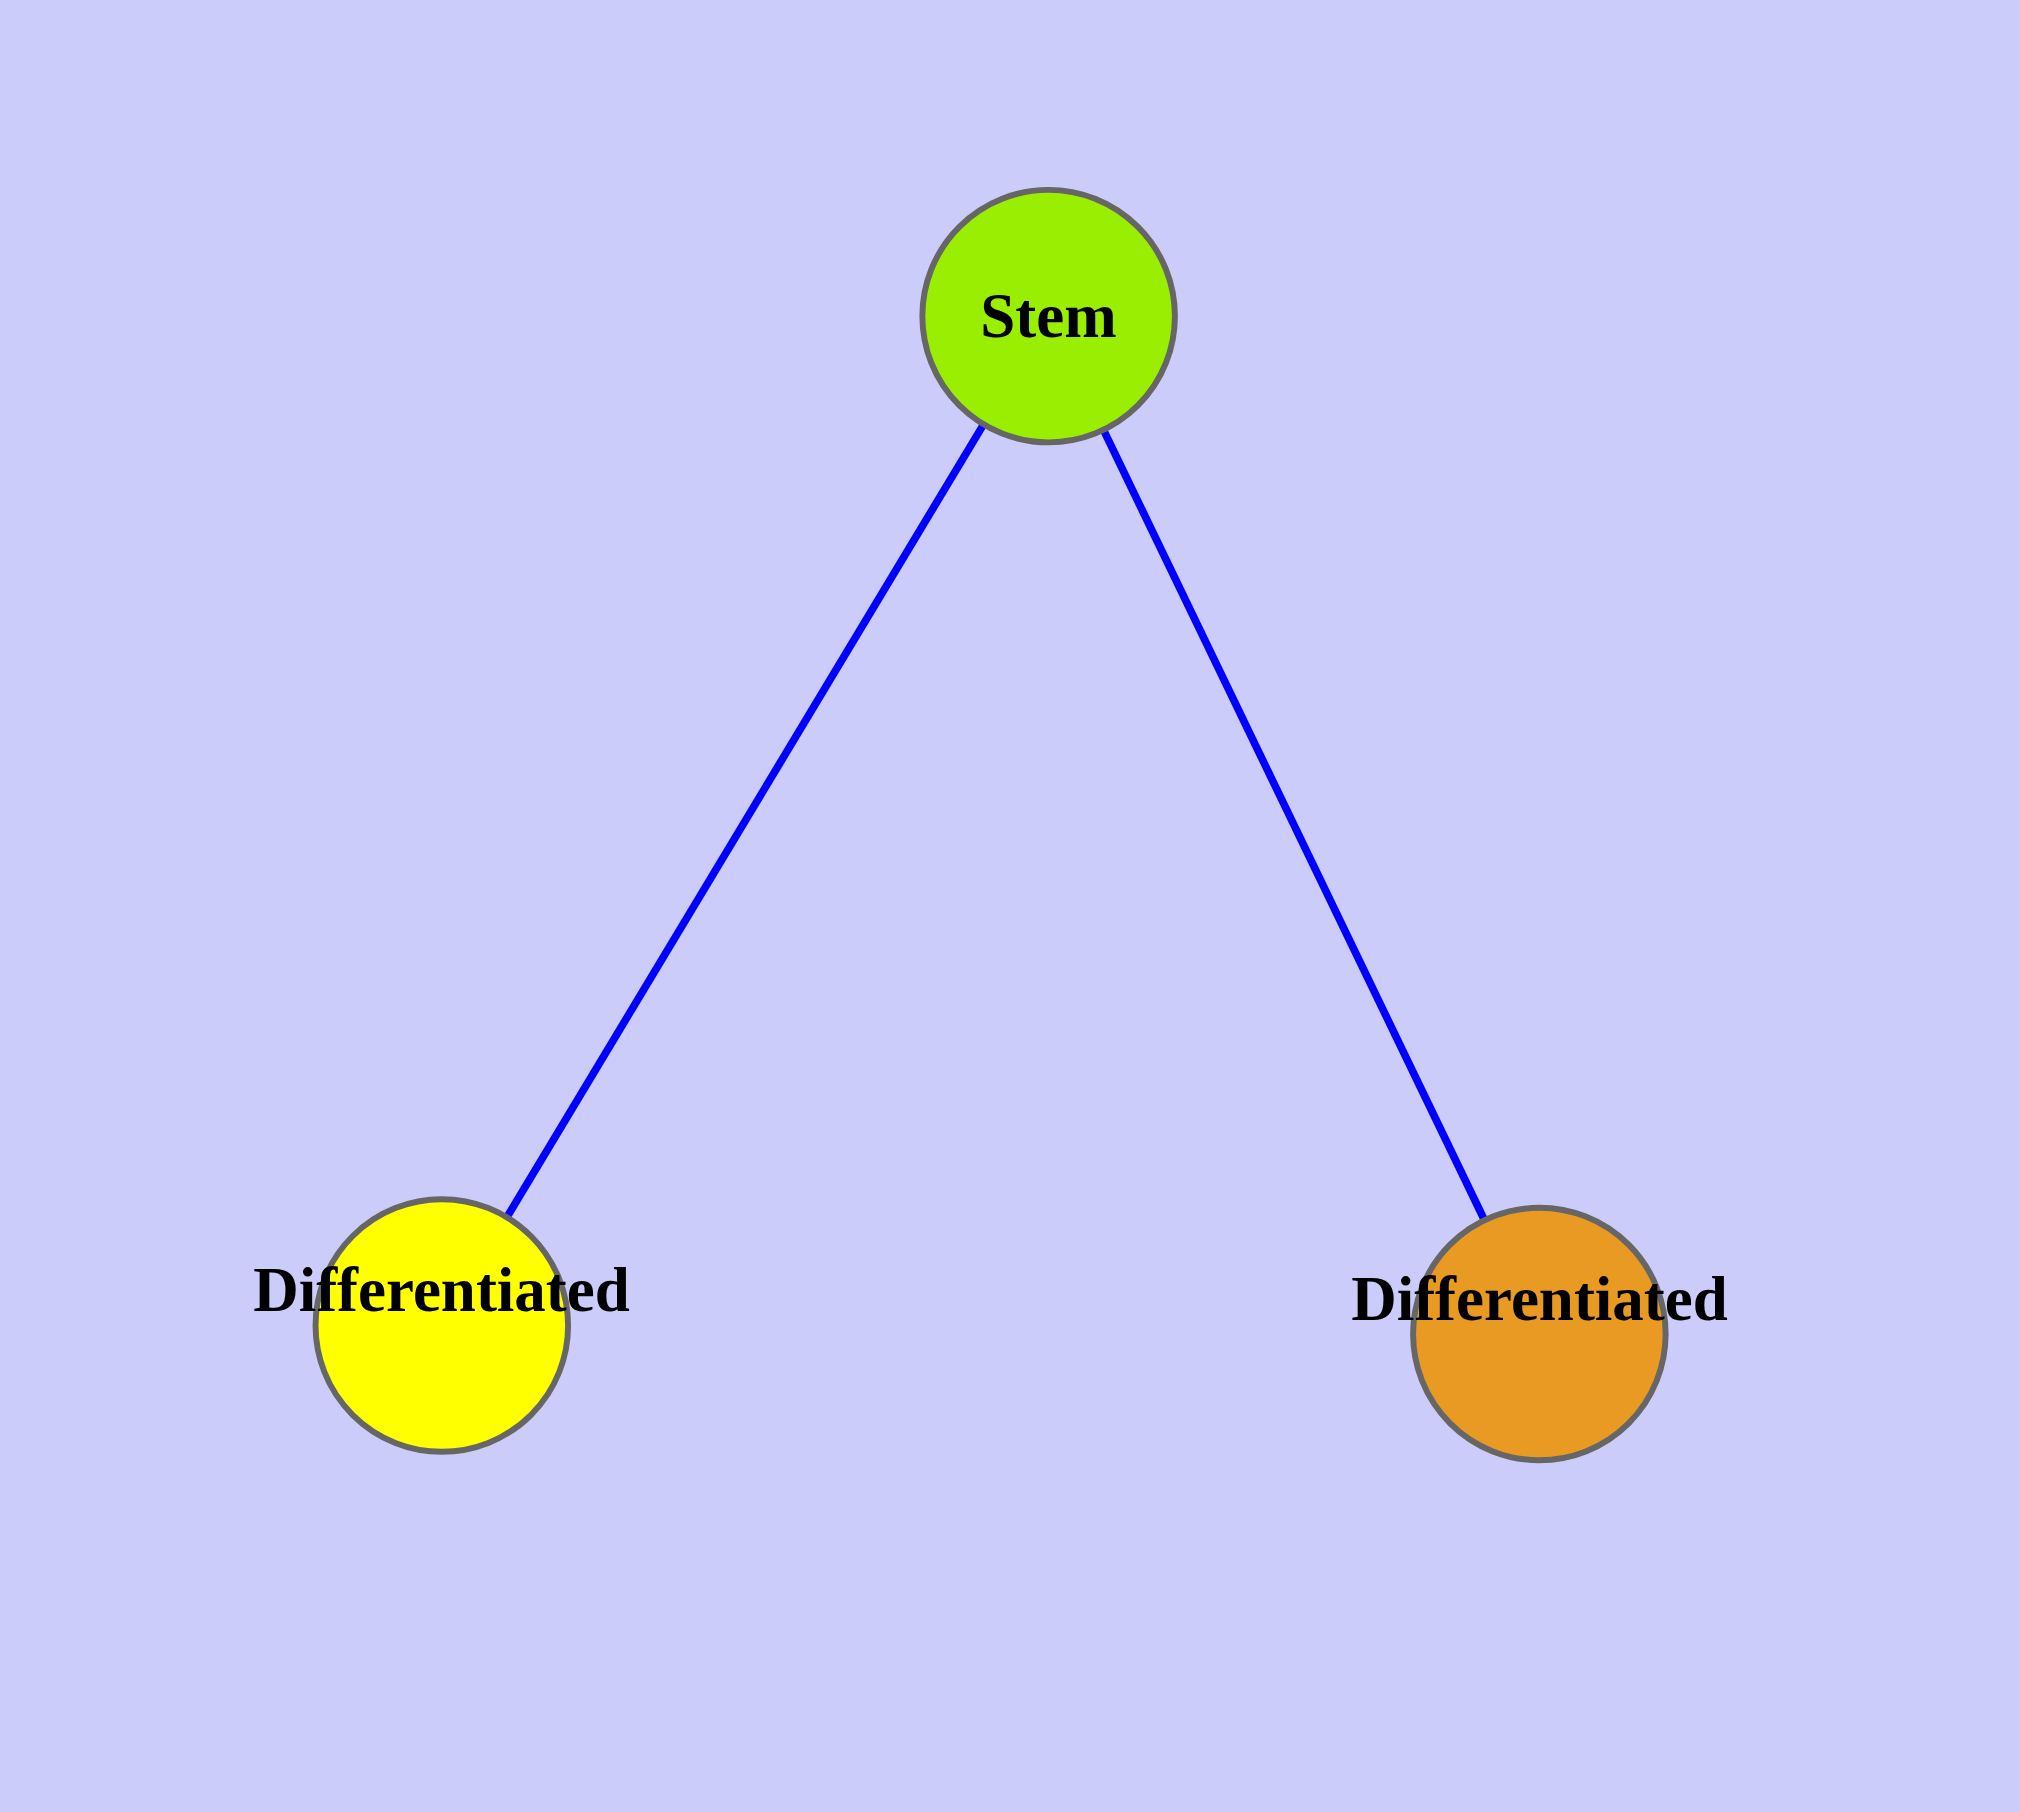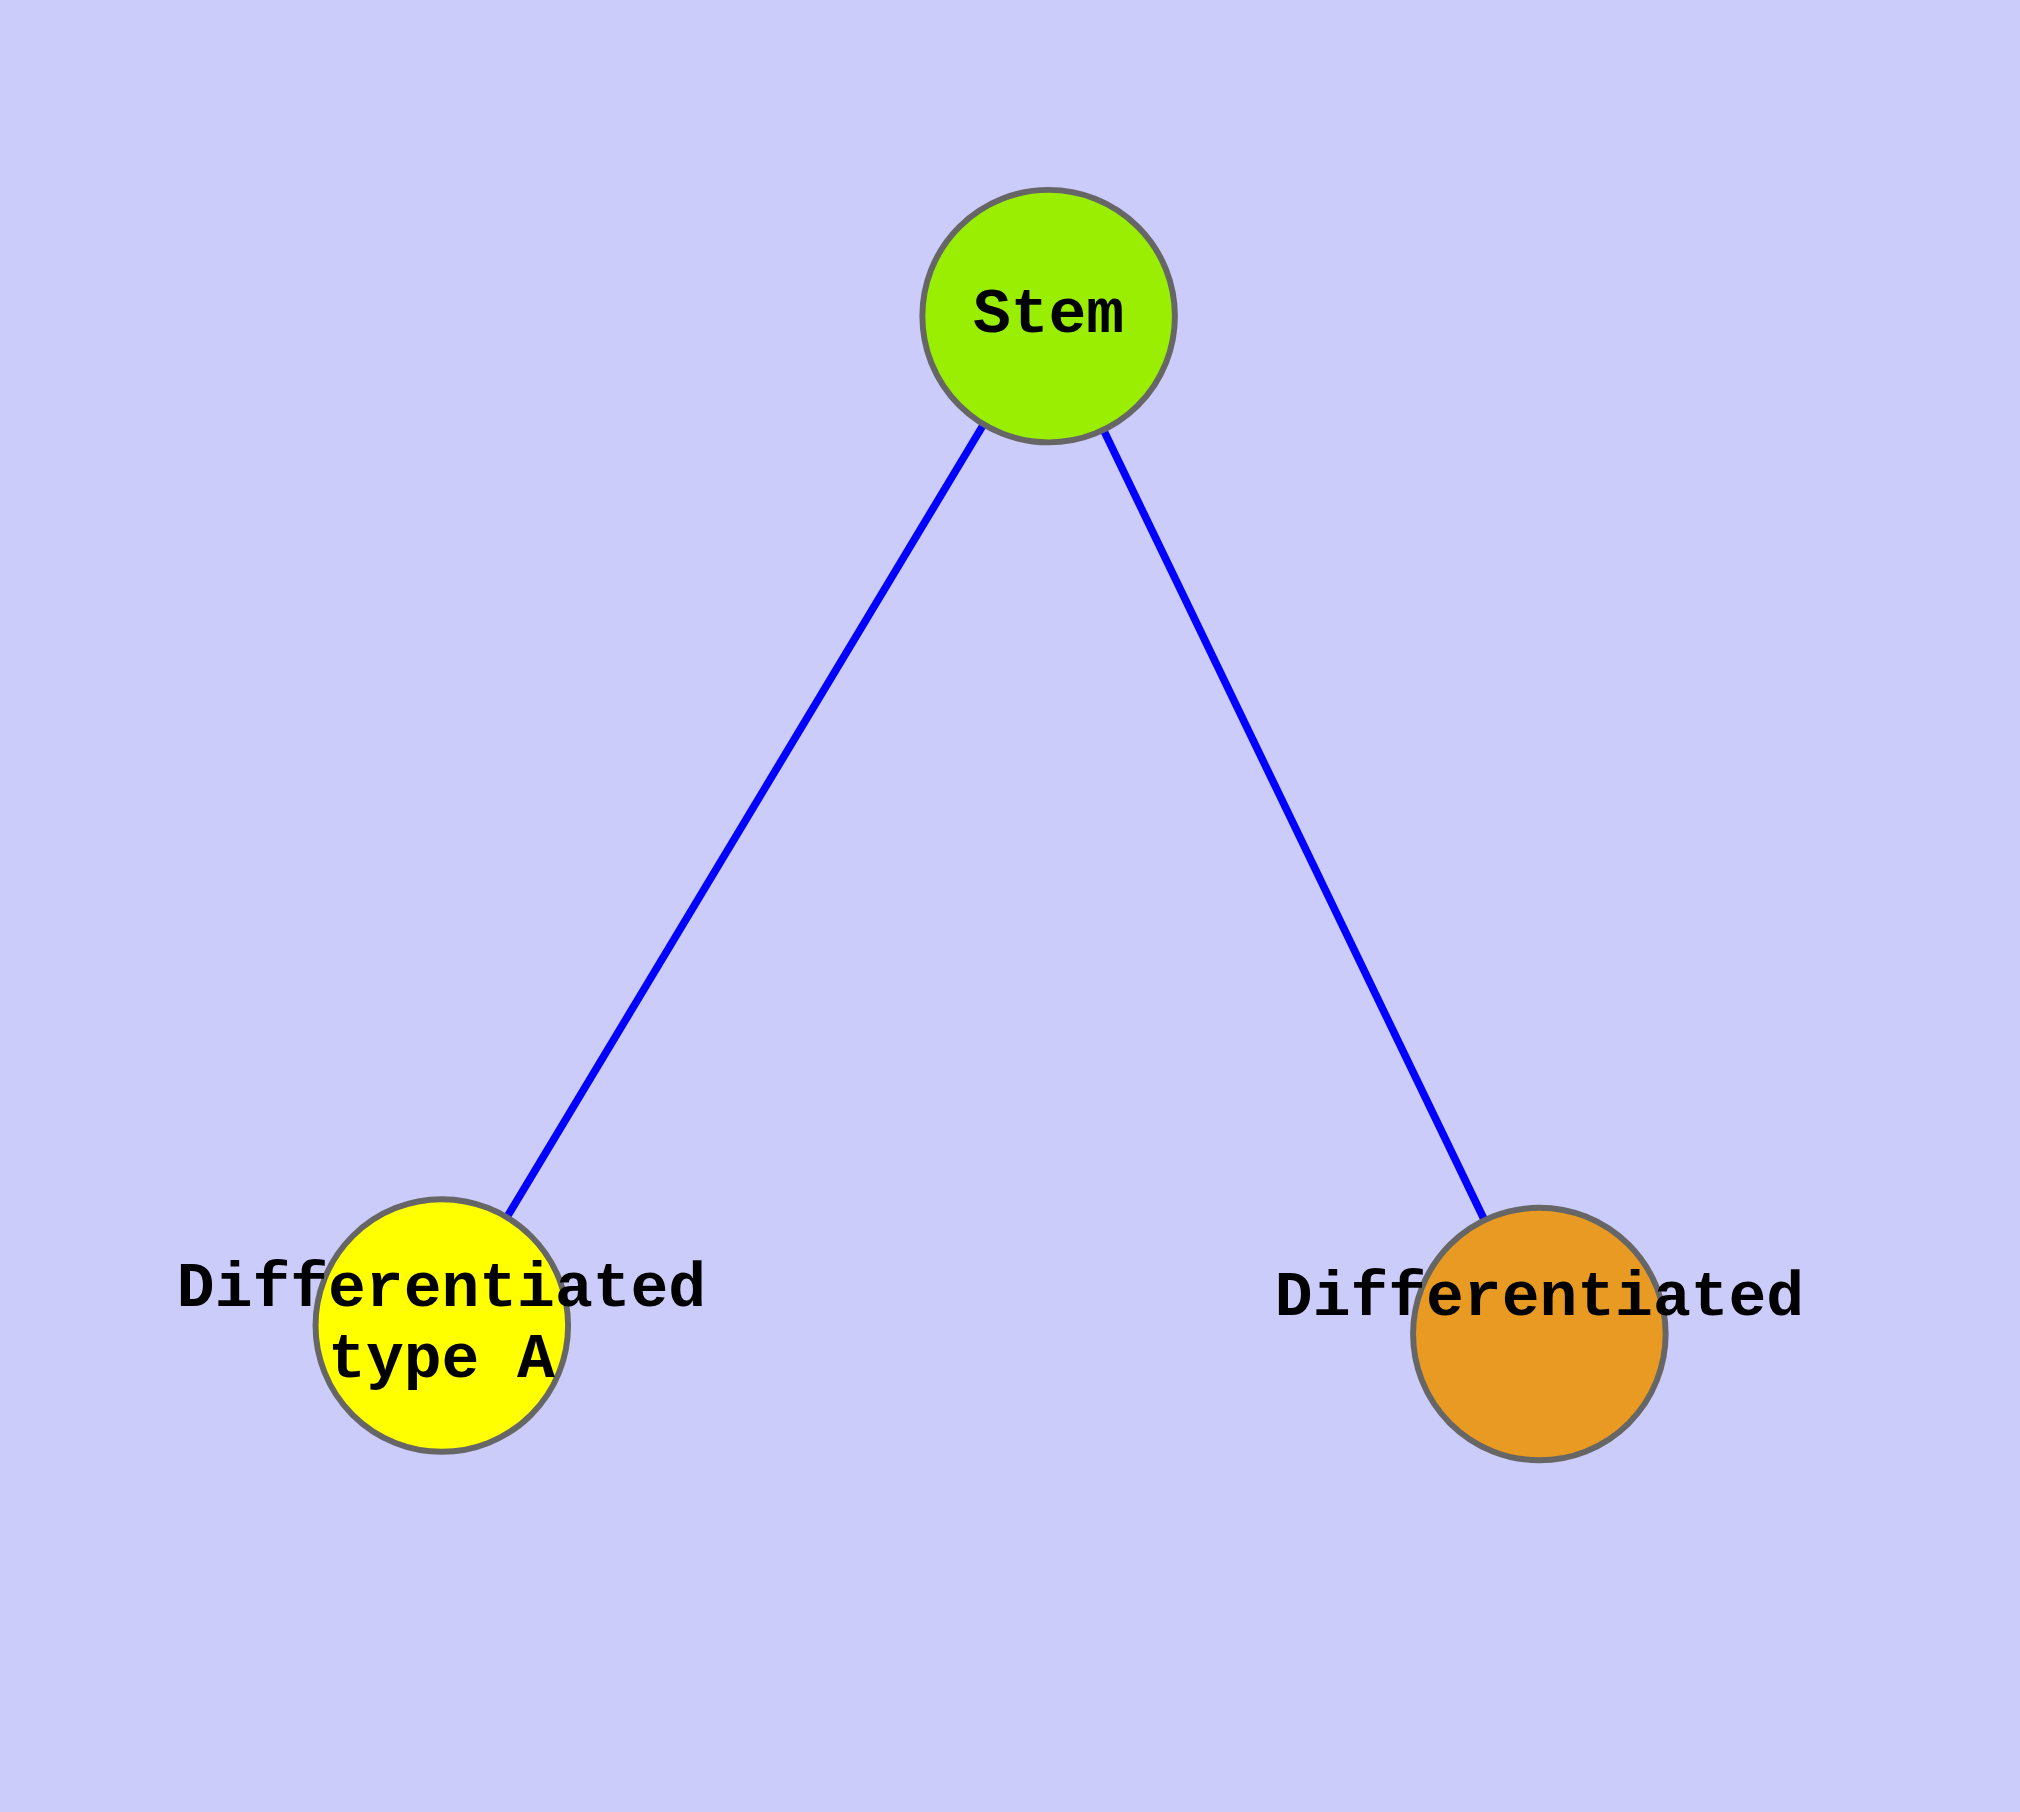--- a/index.html
+++ b/index.html
@@ -26,7 +26,7 @@
   .node-label {
     position: absolute;
     text-align: center;
-    font-family: Liberation Mono, monospace;
+    font-family: Liberation Serif, serif;
     font-weight: bold;
     color: #000000;
     line-height: 1.12;

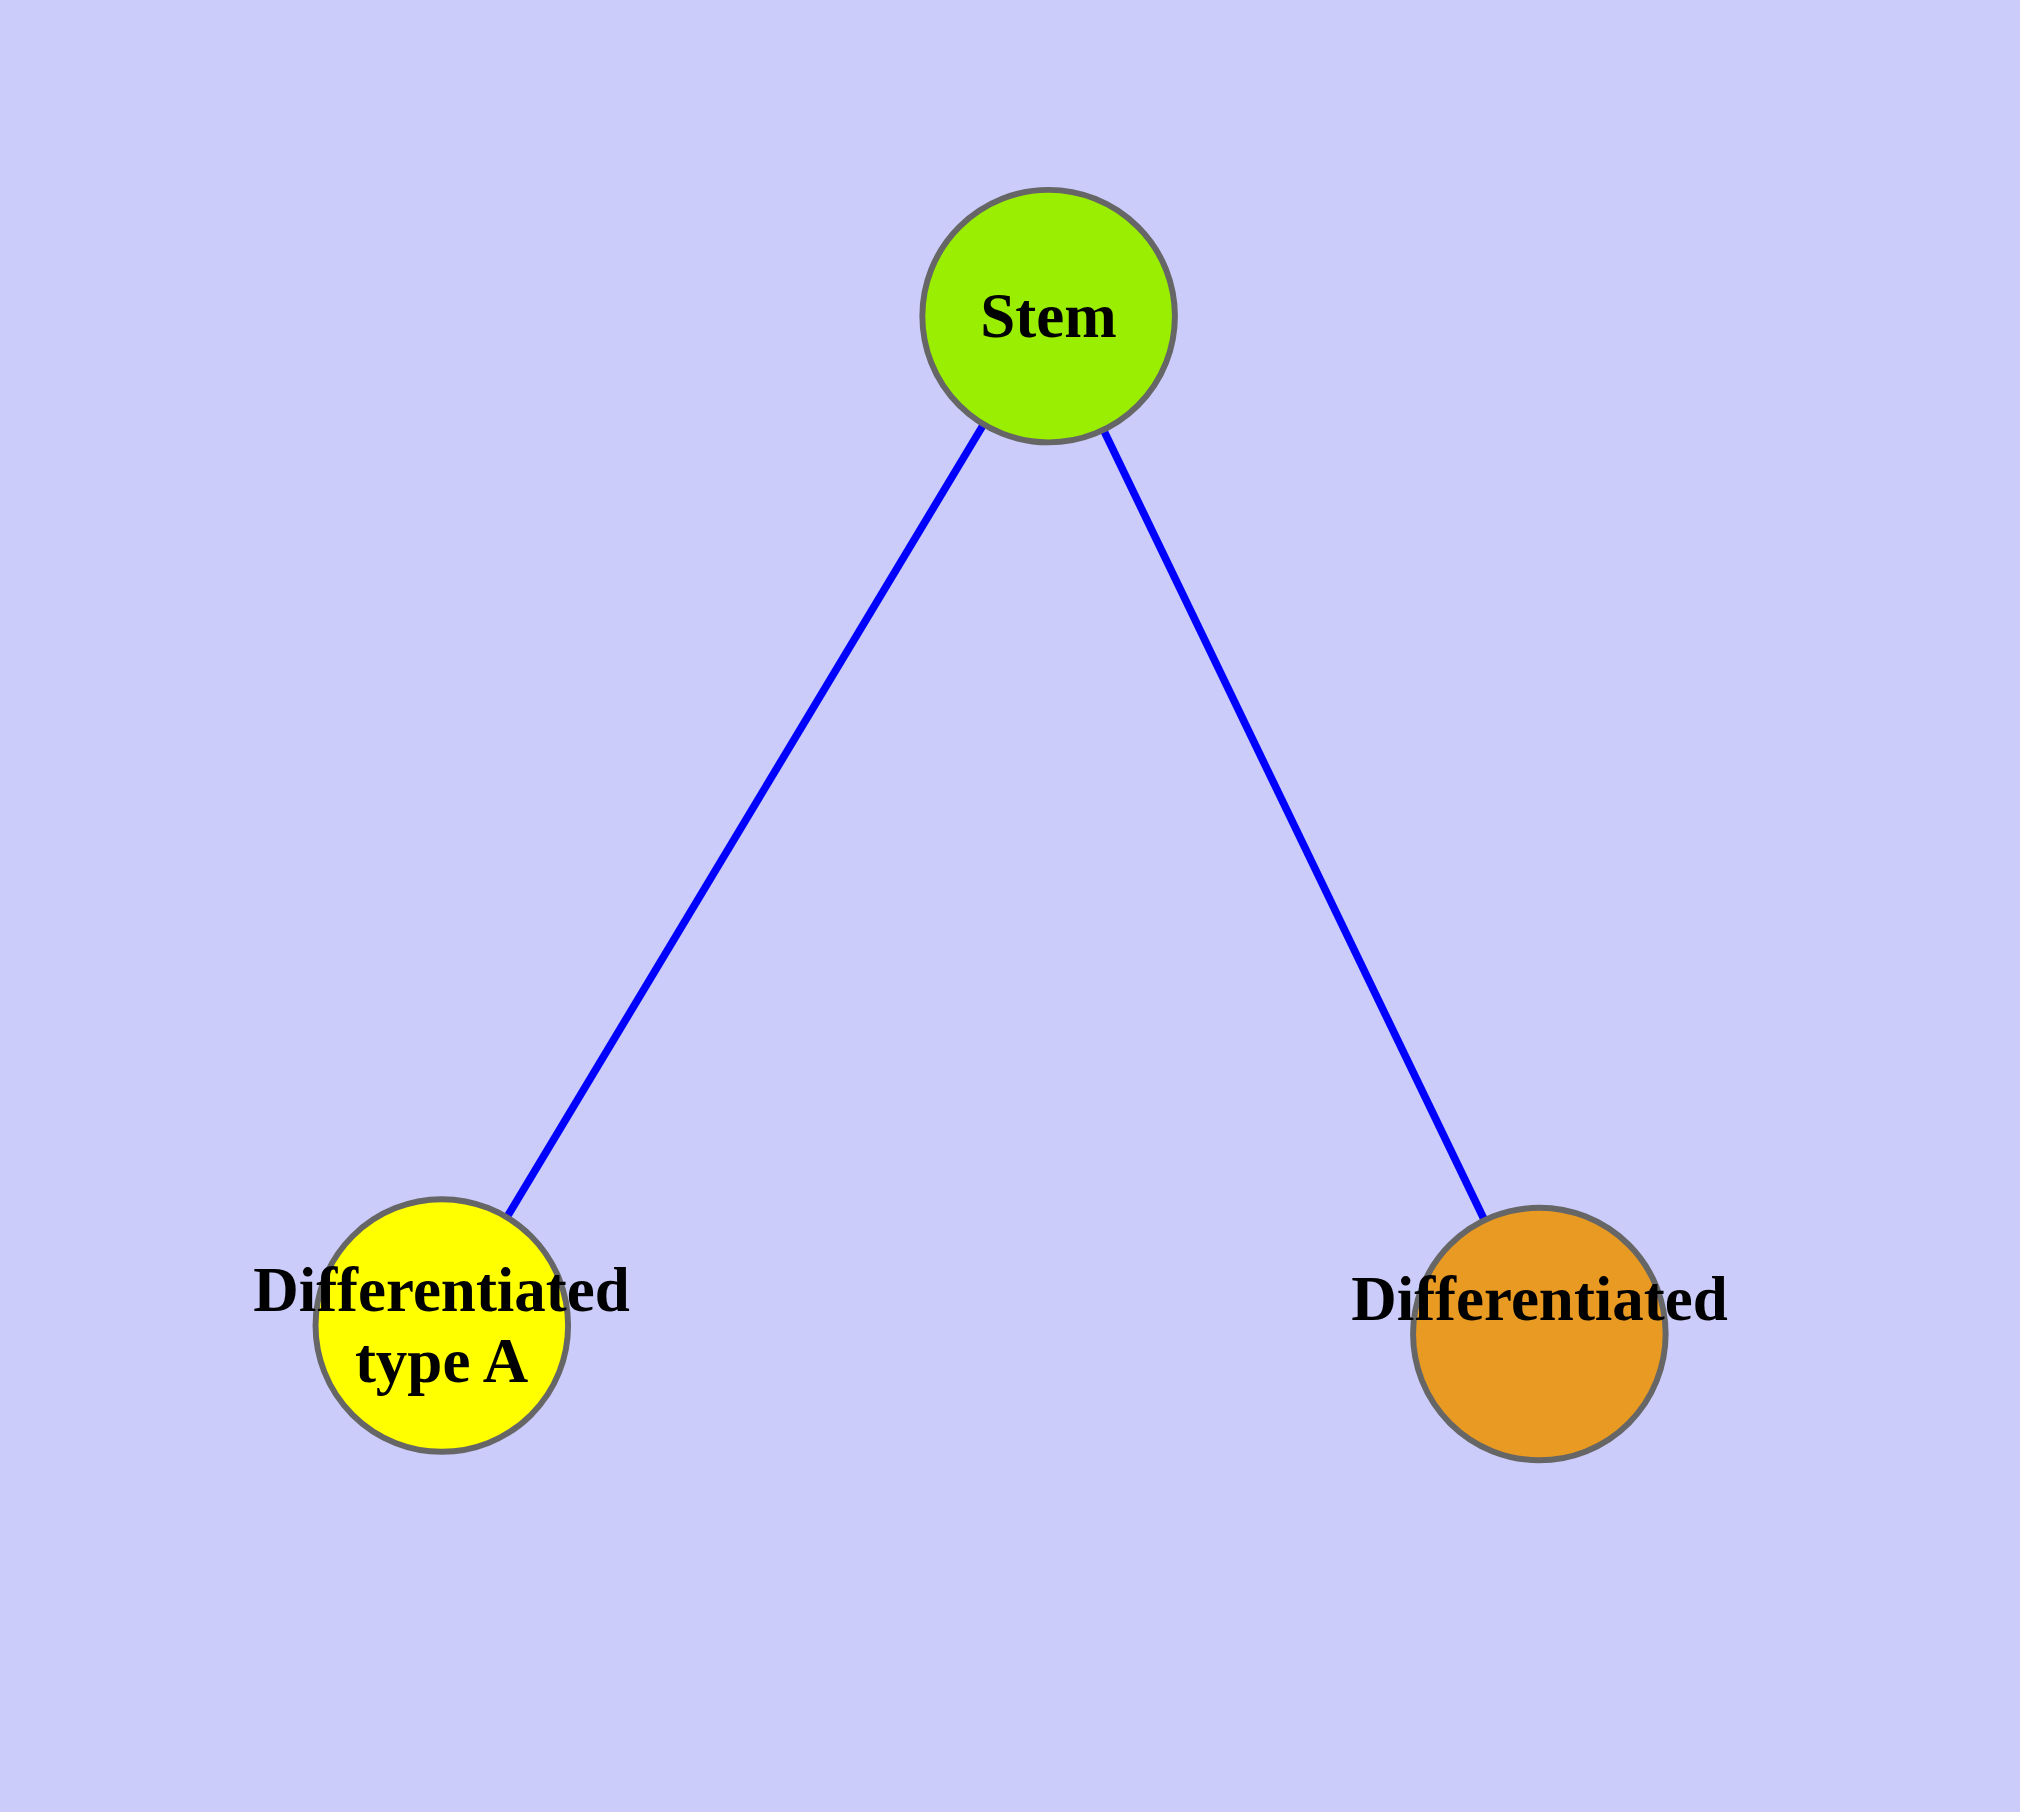--- a/index.html
+++ b/index.html
@@ -72,7 +72,7 @@
 
   <div class="node-label label-stem" style="left: 794px; top: 281px;"><span>Stem</span></div>
 
-  <div class="node-label label-a" style="left: 60px; top: 1255px;"><div>Differentiated</div><div>type A</div></div>
+  <div class="node-label label-a" style="left: 60px; top: 1255px;"><div>Differentiated</div></div>
 
   <div class="node-label label-b" style="left: 1158px; top: 1264px;"><div>Differentiated</div></div>
 

